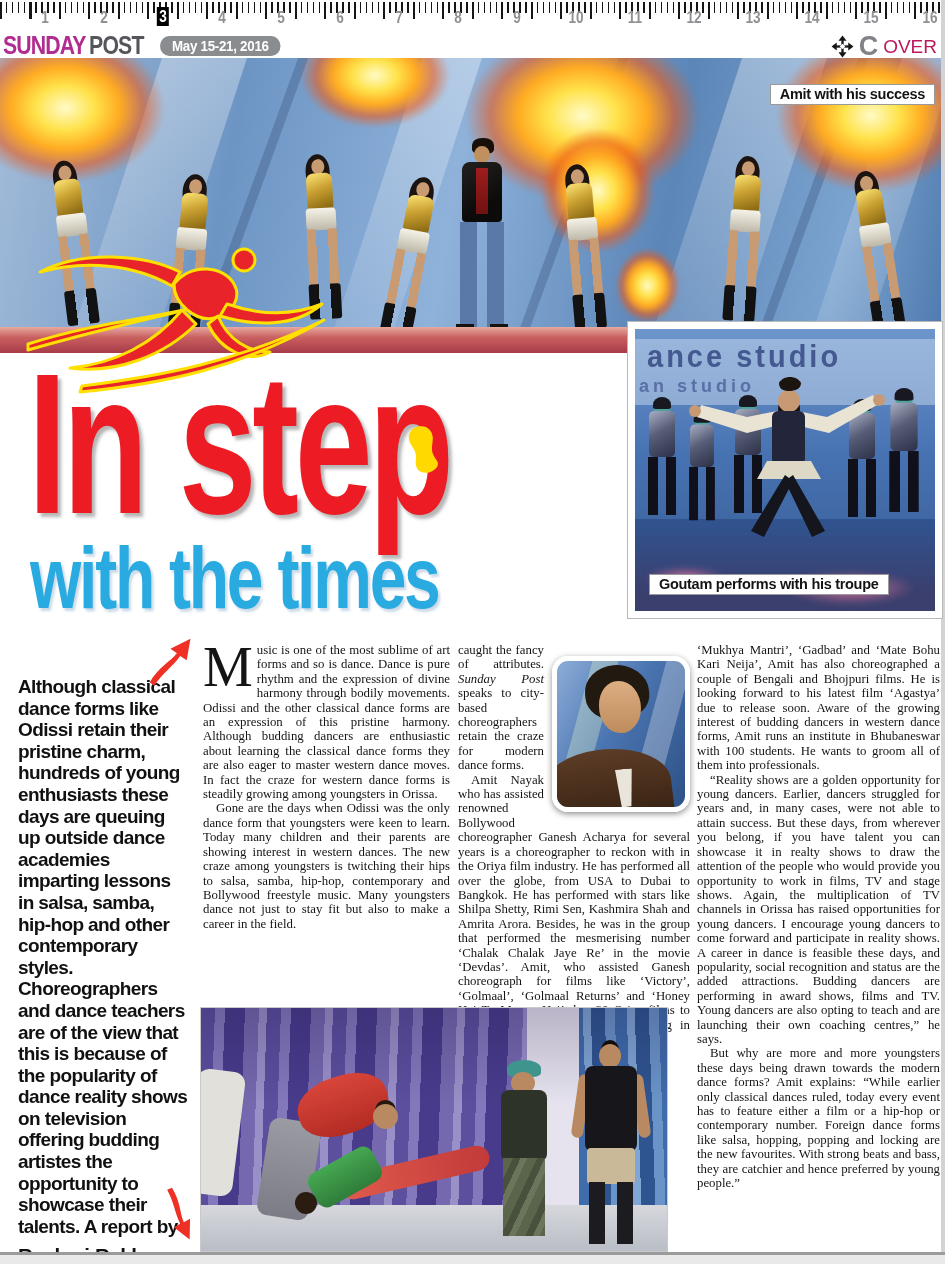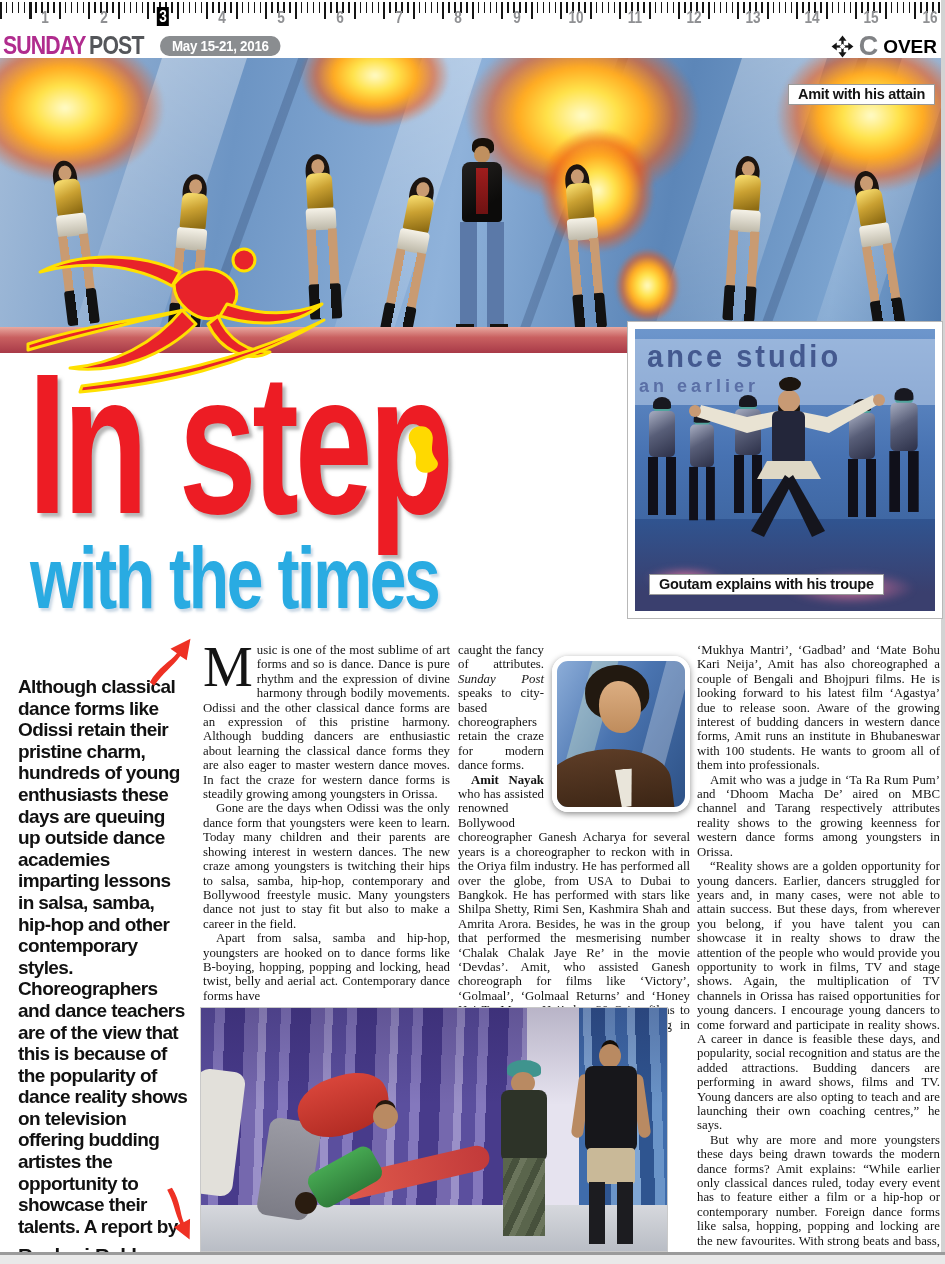--- a/index.html
+++ b/index.html
@@ -27,7 +27,7 @@
   .cover{position:absolute;right:8px;top:33px;display:flex;align-items:center;gap:5px;
     font-family:"Liberation Sans",sans-serif;}
   .cover .c0{font-weight:bold;font-size:27px;color:#808285;line-height:1;}
-  .cover .c1{font-weight:bold;font-size:19px;color:#000000;line-height:1;letter-spacing:0;}
+  .cover .c1{font-weight:normal;font-size:19px;color:#be185d;line-height:1;letter-spacing:0;}
 
   
   .caption{position:absolute;background:#fff;border:1px solid #9a9a9a;padding:1px 9px 2px 9px;

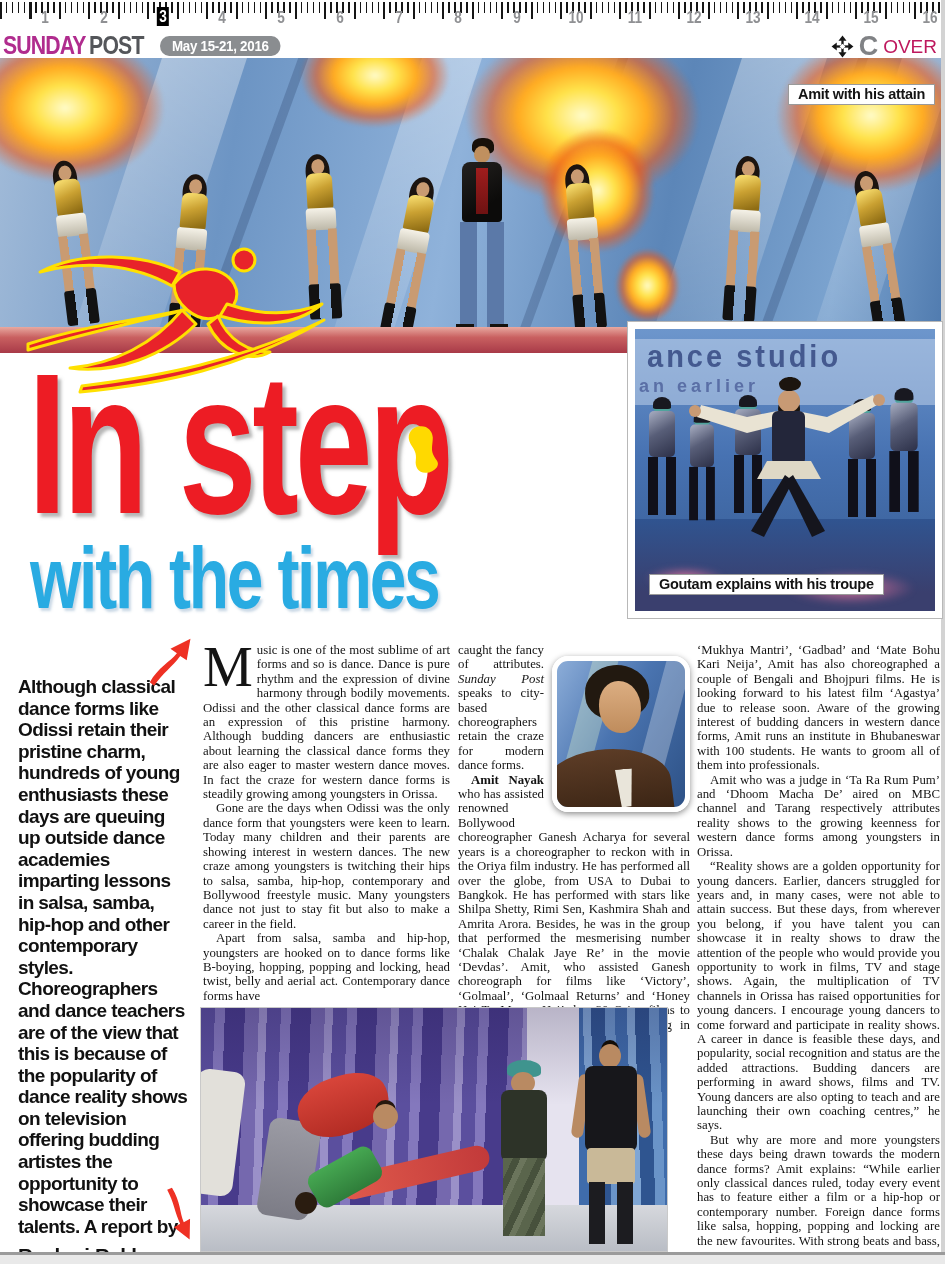--- a/index.html
+++ b/index.html
@@ -315,7 +315,7 @@
         <div class="m-shoes"></div>
     </div>
     <div class="stage-strip"></div>
-    <div class="caption" style="top:26px;right:6px;">Amit with his attain</div>
+    <div class="caption" style="top:26px;right:6px;">Amit with his success</div>
   </div>
 
   <div class="photo-goutam">

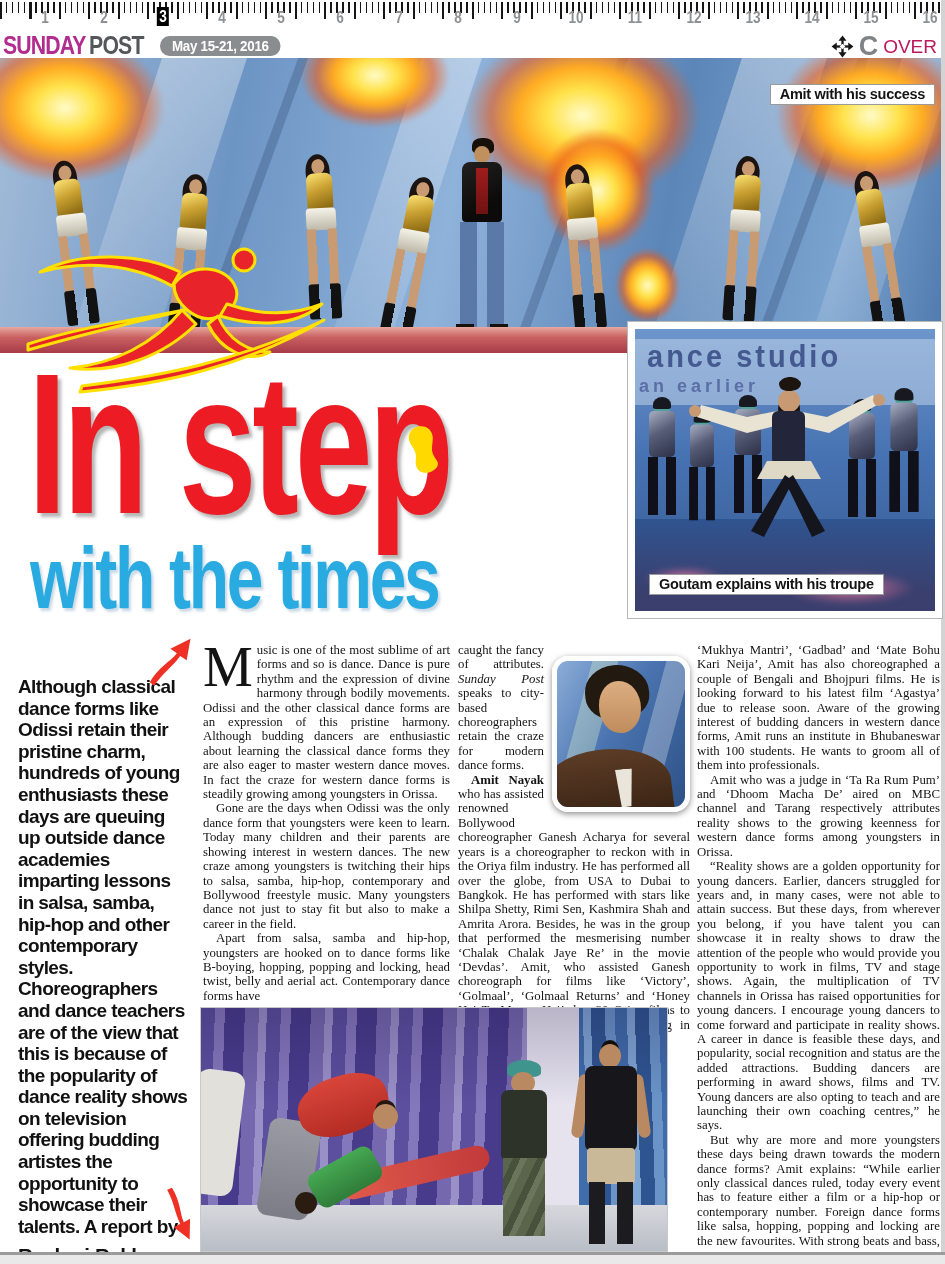--- a/index.html
+++ b/index.html
@@ -322,7 +322,7 @@
     <div class="goutam-inner">
       <div class="g-banner">
         <span class="b1">ance studio</span>
-        <span class="b2">an  earlier</span>
+        <span class="b2">an  studio</span>
       </div>
       <div class="g-floor"></div>
       <div class="g-spot gs1"></div>

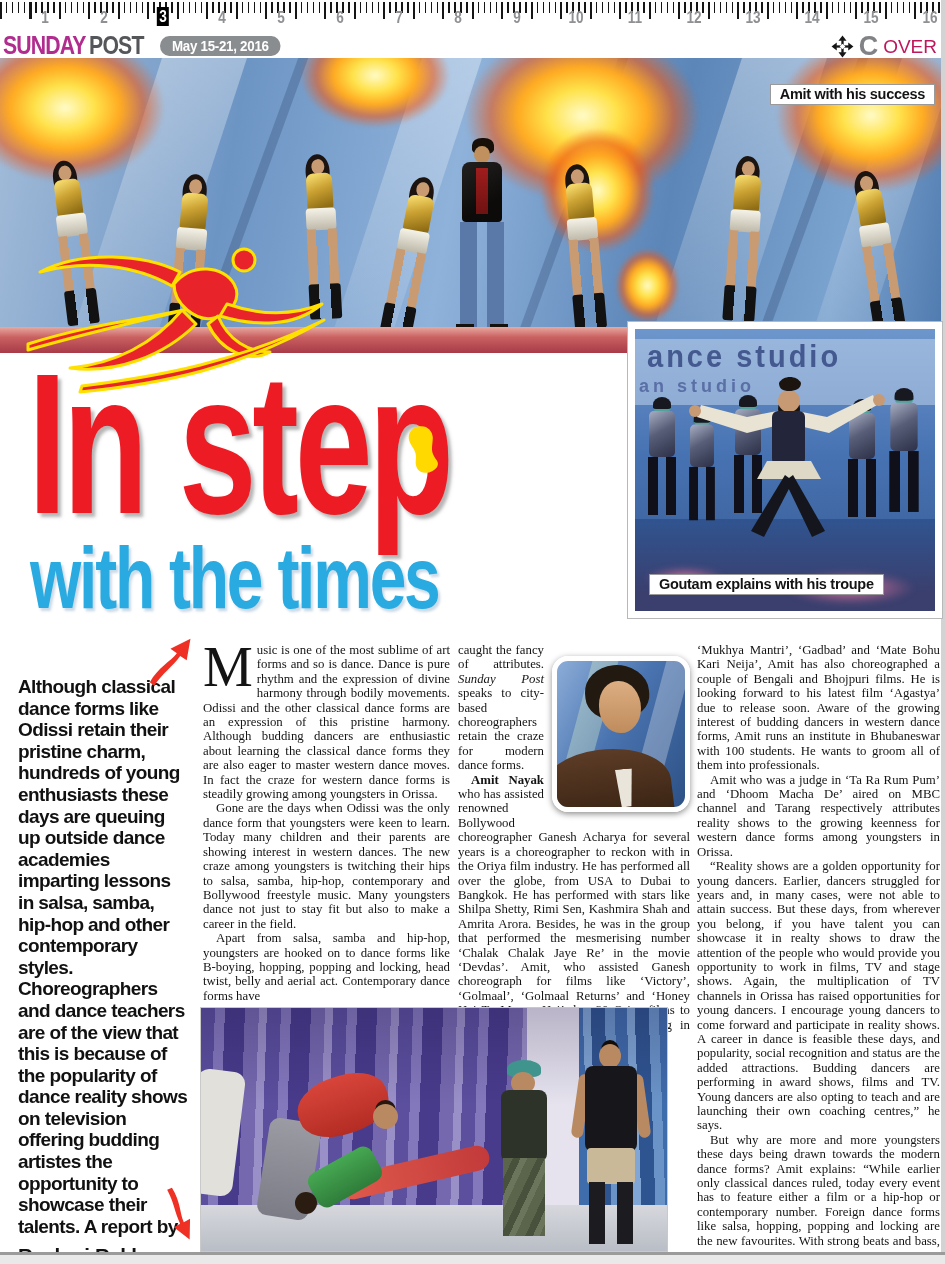--- a/index.html
+++ b/index.html
@@ -364,7 +364,7 @@
         <path d="M98,112 L64,168 L77,174 L106,118 Z" fill="#15151d"></path>
         <path d="M106,112 L138,168 L125,174 L98,118 Z" fill="#15151d"></path>
       </svg>
-      <div class="caption" style="left:14px;bottom:16px;">Goutam explains with his troupe</div>
+      <div class="caption" style="left:14px;bottom:16px;">Goutam performs with his troupe</div>
     </div>
   </div>
 

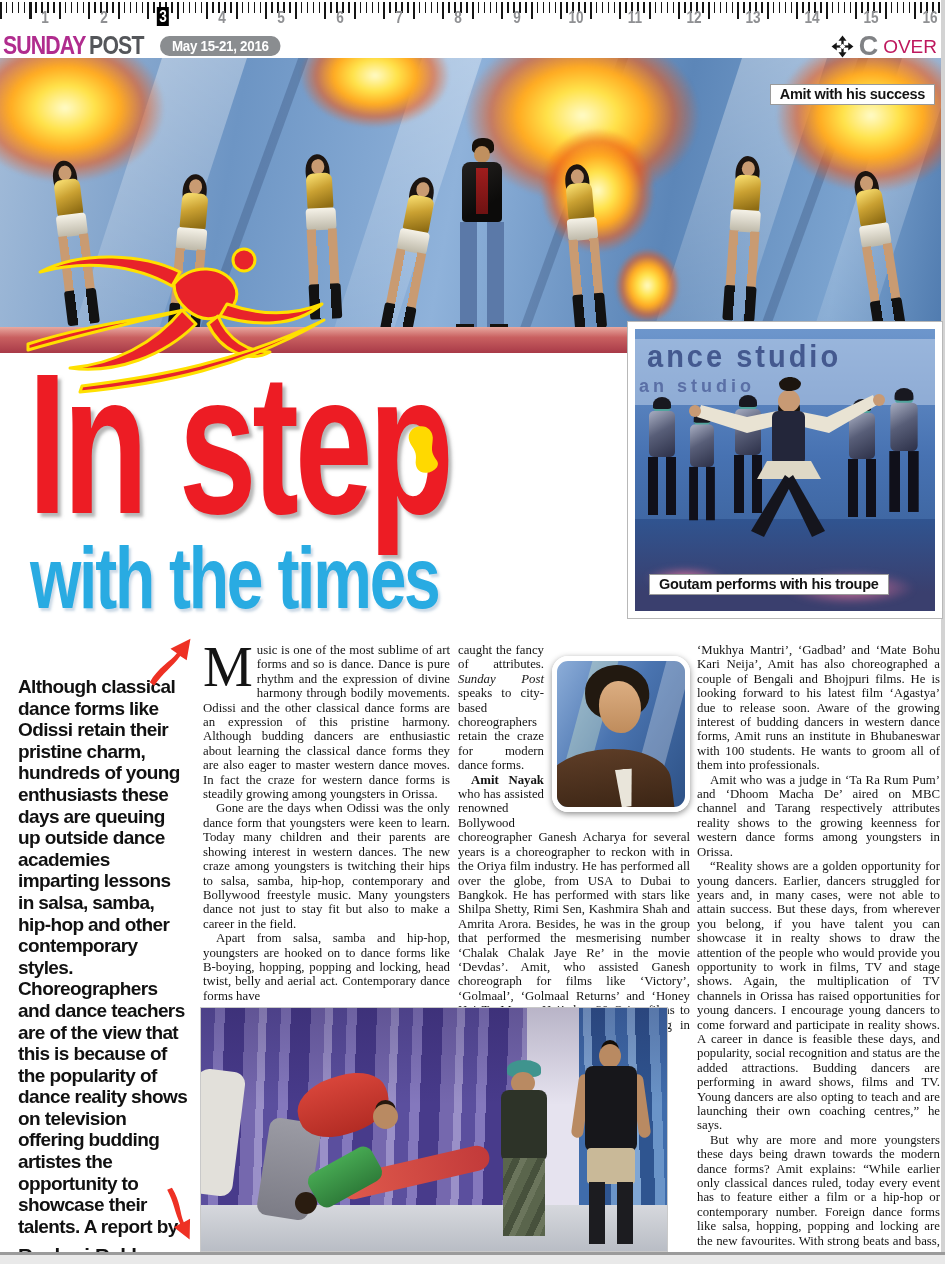--- a/index.html
+++ b/index.html
@@ -135,7 +135,7 @@
   .col-b{left:458px;width:232px;}
   .col-c{left:697px;width:243px;height:606px;overflow:hidden;}
   .dropcap{float:left;font-size:56px;line-height:44px;padding:2px 4px 0 0;font-weight:normal;}
-  .leadname{font-weight:bold;}
+  .leadname{font-weight:normal;}
   .papername{font-style:italic;}
 
   

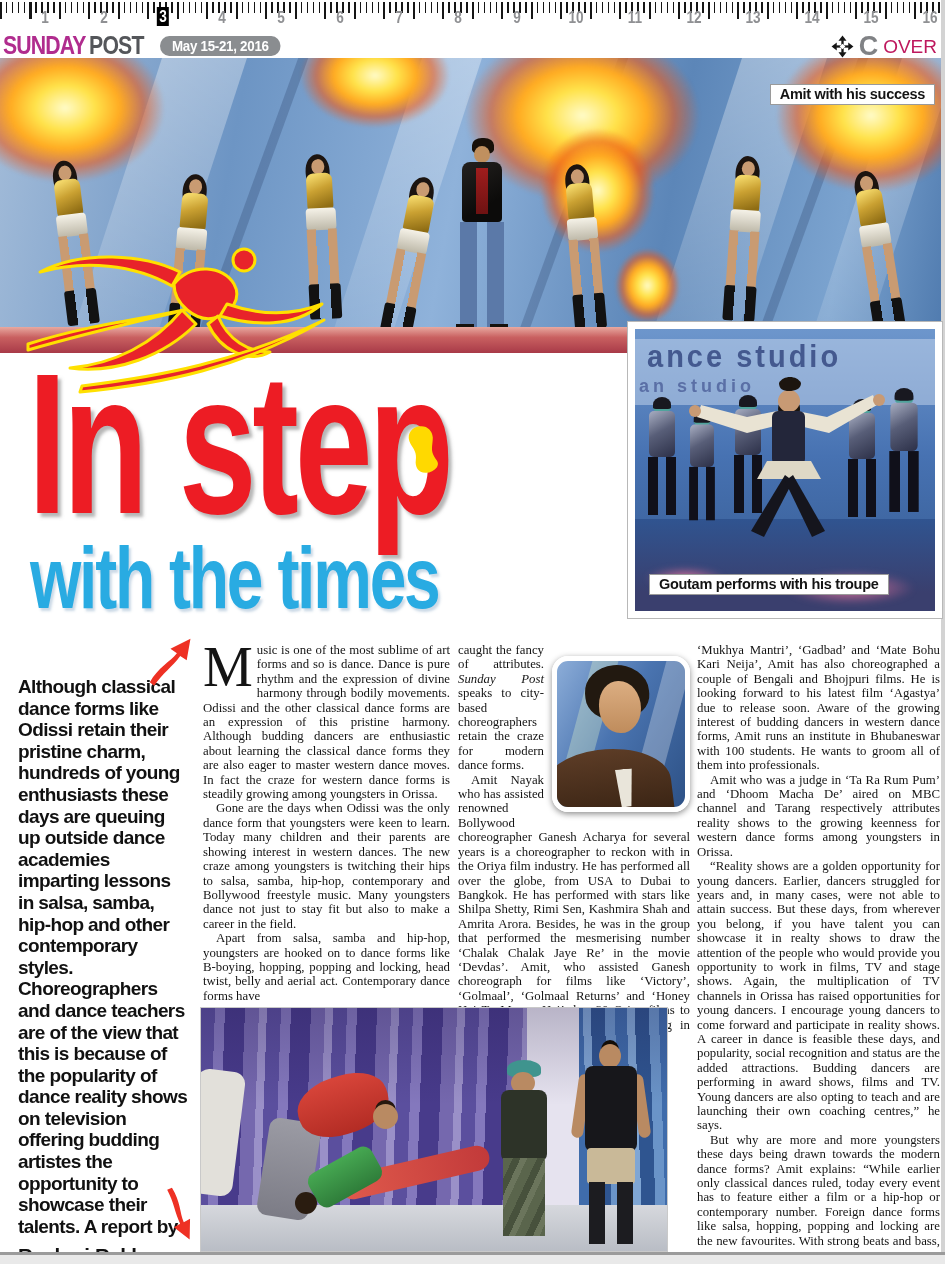--- a/index.html
+++ b/index.html
@@ -419,7 +419,6 @@
 
   <div class="col col-c">
     <p>‘Mukhya Mantri’, ‘Gadbad’ and ‘Mate Bohu Kari Neija’, Amit has also choreographed a couple of Bengali and Bhojpuri films. He is looking forward to his latest film ‘Agastya’ due to release soon. Aware of the growing interest of budding dancers in western dance forms, Amit runs an institute in Bhubaneswar with 100 students. He wants to groom all of them into professionals.</p>
-    <p class="ind">Amit who was a judge in ‘Ta Ra Rum Pum’ and ‘Dhoom Macha De’ aired on MBC channel and Tarang respectively attributes reality shows to the growing keenness for western dance forms among youngsters in Orissa.</p>
     <p class="ind">“Reality shows are a golden opportunity for young dancers. Earlier, dancers struggled for years and, in many cases, were not able to attain success. But these days, from wherever you belong, if you have talent you can showcase it in realty shows to draw the attention of the people who would provide you opportunity to work in films, TV and stage shows. Again, the multiplication of TV channels in Orissa has raised opportunities for young dancers. I encourage young dancers to come forward and participate in reality shows. A career in dance is feasible these days, and popularity, social recognition and status are the added attractions. Budding dancers are performing in award shows, films and TV. Young dancers are also opting to teach and are launching their own coaching centres,” he says.</p>
     <p class="ind">But why are more and more youngsters these days being drawn towards the modern dance forms? Amit explains: “While earlier only classical dances ruled, today every event has to feature either a film or a hip-hop or contemporary number. Foreign dance forms like salsa, hopping, popping and locking are the new favourites. With strong beats and bass, they are catchier and hence preferred by young people.”</p>
   </div>

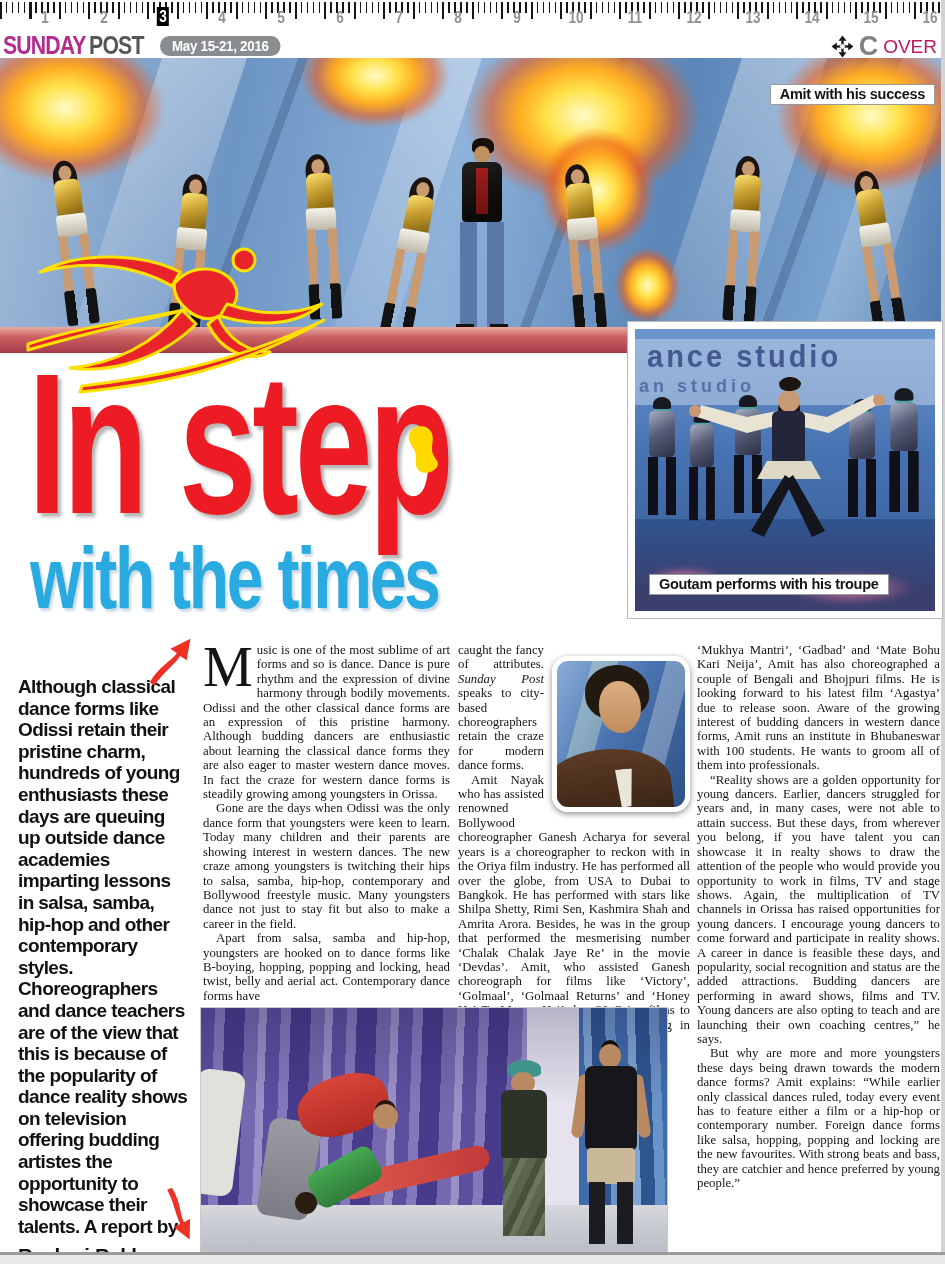--- a/index.html
+++ b/index.html
@@ -401,7 +401,6 @@
   <div class="col col-a">
     <p><span class="dropcap">M</span><span>usic is one of the most sublime of art forms and so is dance. Dance is pure rhythm and the expression of divine harmony through bodily movements. Odissi and the other classical dance forms are an expression of this pristine harmony. Although budding dancers are enthusiastic about learning the classical dance forms they are also eager to master western dance moves. In fact the craze for western dance forms is steadily growing among youngsters in Orissa.</span></p>
     <p class="ind">Gone are the days when Odissi was the only dance form that youngsters were keen to learn. Today many children and their parents are showing interest in western dances. The new craze among youngsters is twitching their hips to salsa, samba, hip-hop, contemporary and Bollywood freestyle music. Many youngsters dance not just to stay fit but also to make a career in the field.</p>
-    <p class="ind">Apart from salsa, samba and hip-hop, youngsters are hooked on to dance forms like B-boying, hopping, popping and locking, head twist, belly and aerial act. Contemporary dance forms have</p>
   </div>
 
   <div class="col col-b">

